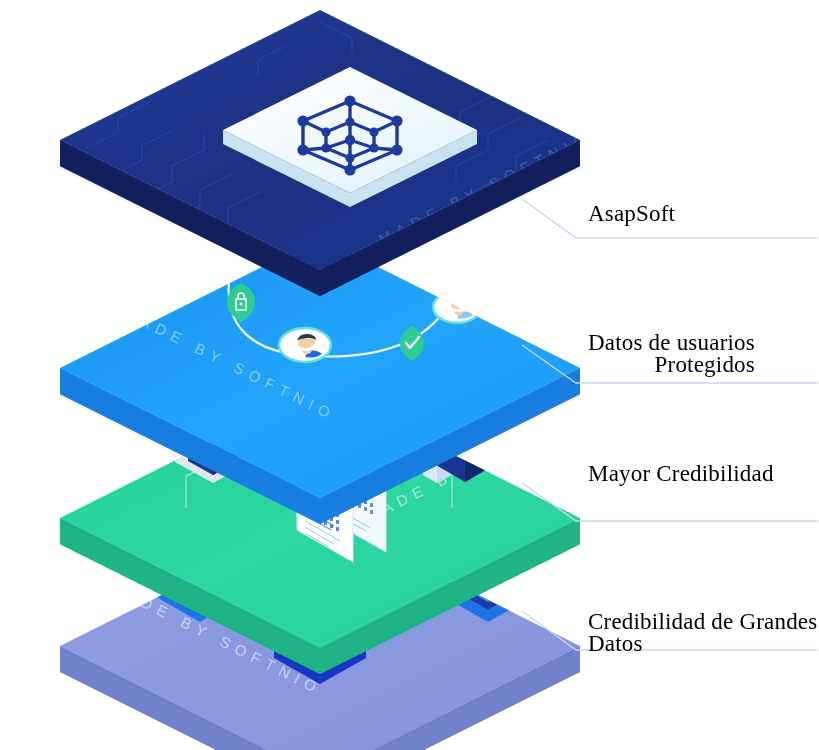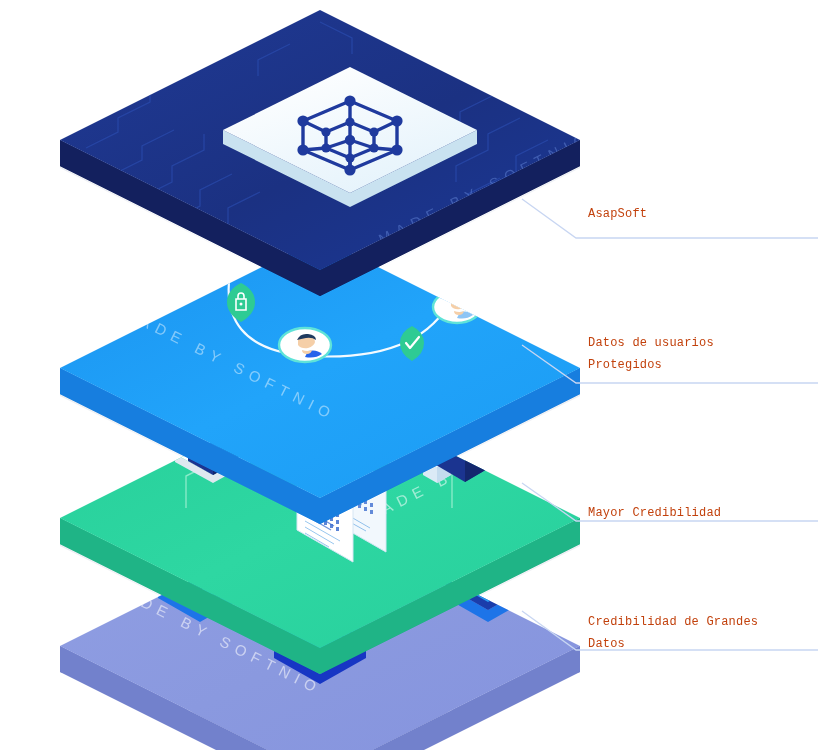--- a/index.html
+++ b/index.html
@@ -27,10 +27,10 @@
   }
   .label-text {
     position: absolute;
-    font-family: Liberation Mono, monospace;
-    font-size: 12px;
+    font-family: Liberation Serif, serif;
+    font-size: 23px;
     line-height: 22px;
-    color: #c2410c;
+    color: #000000;
     white-space: pre-line;
     letter-spacing: 0.2px;
   }

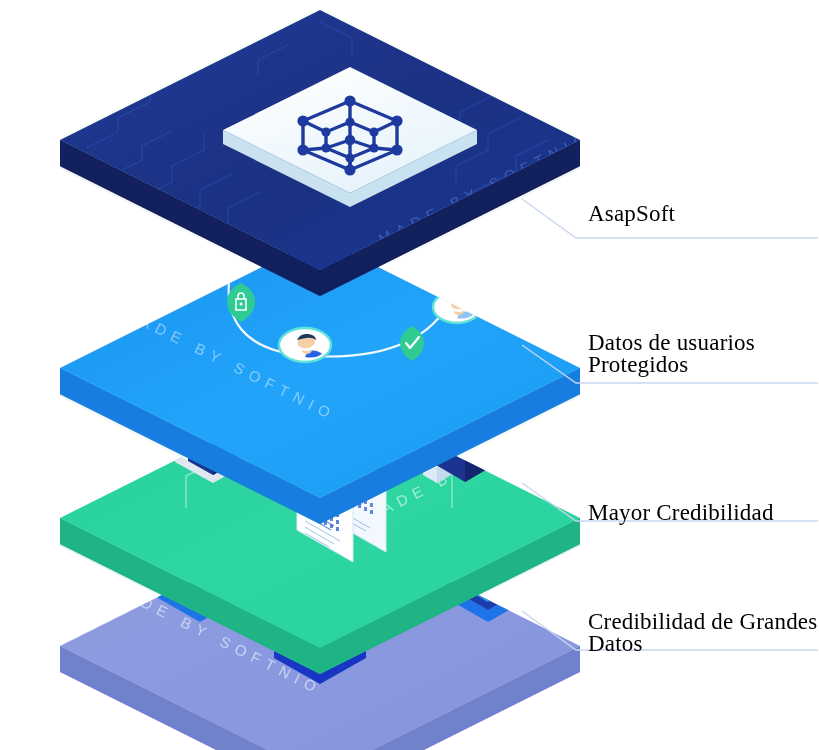--- a/index.html
+++ b/index.html
@@ -35,7 +35,7 @@
     letter-spacing: 0.2px;
   }
   #label-0 { left: 588px; top: 203px; }
-  #label-1 { left: 588px; top: 332px; }
+  #label-1 { left: 588px; top: 332px; text-align: right; }
   #label-2 { left: 588px; top: 502px; }
   #label-3 { left: 588px; top: 611px; }
 </style>

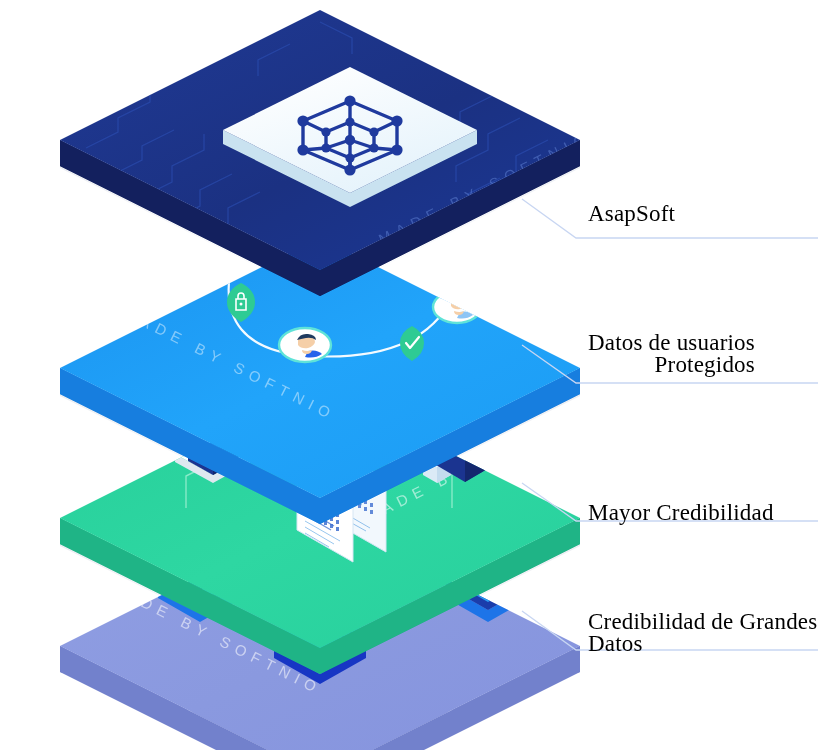--- a/index.html
+++ b/index.html
@@ -36,7 +36,7 @@
   }
   #label-0 { left: 588px; top: 203px; }
   #label-1 { left: 588px; top: 332px; text-align: right; }
-  #label-2 { left: 588px; top: 502px; }
+  #label-2 { left: 588px; top: 463px; }
   #label-3 { left: 588px; top: 611px; }
 </style>
 </head>

